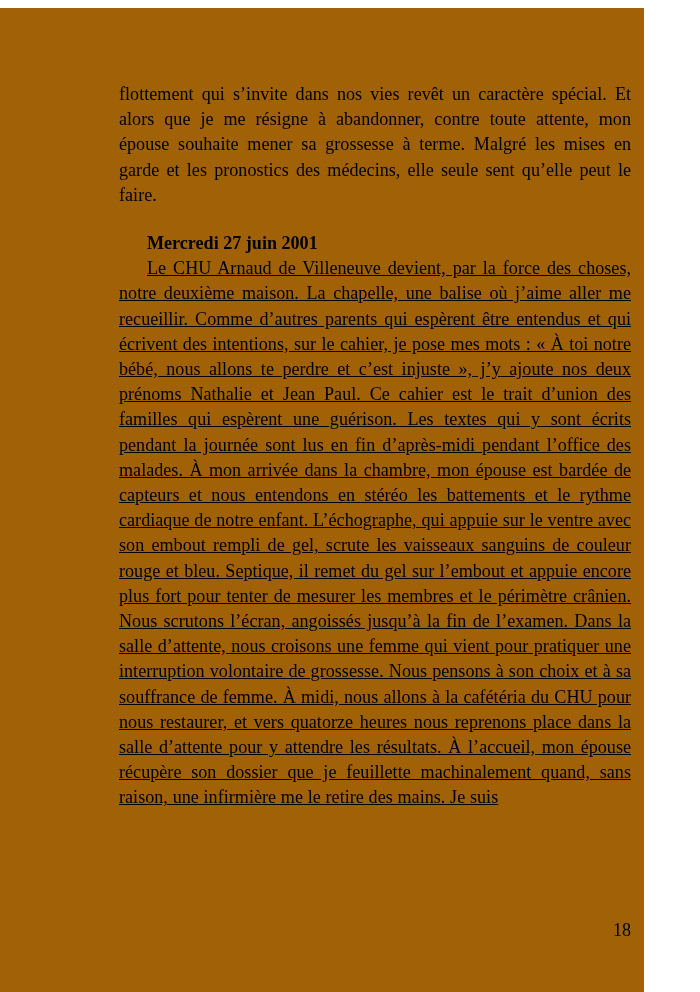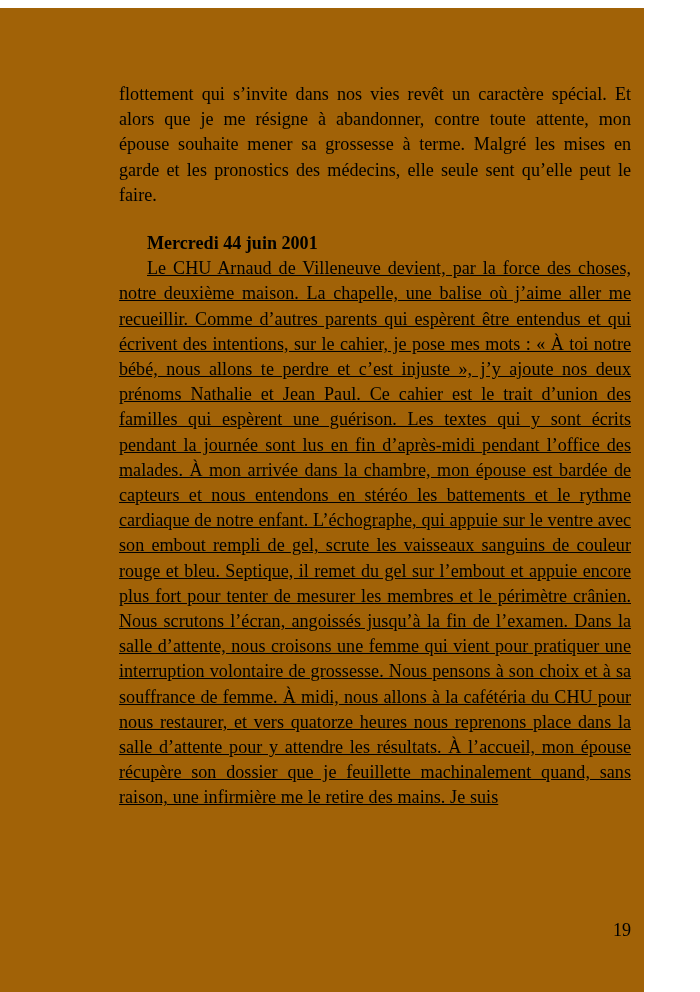--- a/index.html
+++ b/index.html
@@ -83,7 +83,7 @@
 
     <p class="para continued">flottement qui s’invite dans nos vies revêt un caractère spécial. Et alors que je me résigne à abandonner, contre toute attente, mon épouse souhaite mener sa grossesse à terme. Malgré les mises en garde et les pronostics des médecins, elle seule sent qu’elle peut le faire.</p>
 
-    <h2 class="date-heading">Mercredi 44 juin 2001</h2>
+    <h2 class="date-heading">Mercredi 27 juin 2001</h2>
 
     <p class="para indented">Le CHU Arnaud de Villeneuve devient, par la force des choses, notre deuxième maison. La chapelle, une balise où j’aime aller me recueillir. Comme d’autres parents qui espèrent être entendus et qui écrivent des intentions, sur le cahier, je pose mes mots&nbsp;: «&nbsp;À toi notre bébé, nous allons te perdre et c’est injuste&nbsp;», j’y ajoute nos deux prénoms Nathalie et Jean Paul. Ce cahier est le trait d’union des familles qui espèrent une guérison. Les textes qui y sont écrits pendant la journée sont lus en fin d’après-midi pendant l’office des malades. À mon arrivée dans la chambre, mon épouse est bardée de capteurs et nous entendons en stéréo les battements et le rythme cardiaque de notre enfant. L’échographe, qui appuie sur le ventre avec son embout rempli de gel, scrute les vaisseaux sanguins de couleur rouge et bleu. Septique, il remet du gel sur l’embout et appuie encore plus fort pour tenter de mesurer les membres et le périmètre crânien. Nous scrutons l’écran, angoissés jusqu’à la fin de l’examen. Dans la salle d’attente, nous croisons une femme qui vient pour pratiquer une interruption volontaire de grossesse. Nous pensons à son choix et à sa souffrance de femme. À midi, nous allons à la cafétéria du CHU pour nous restaurer, et vers quatorze heures nous reprenons place dans la salle d’attente pour y attendre les résultats. À l’accueil, mon épouse récupère son dossier que je feuillette machinalement quand, sans raison, une infirmière me le retire des mains. Je suis</p>
 

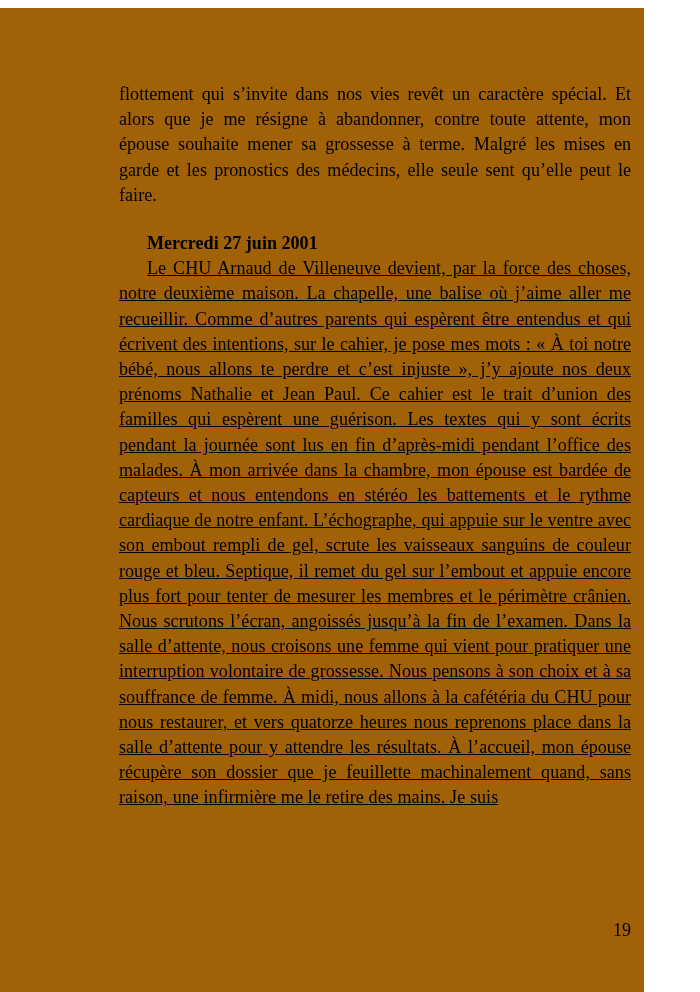--- a/index.html
+++ b/index.html
@@ -89,7 +89,7 @@
 
   </div>
 
-  <div class="page-number">19</div>
+  <div class="page-number">18</div>
 
 </div>
 

